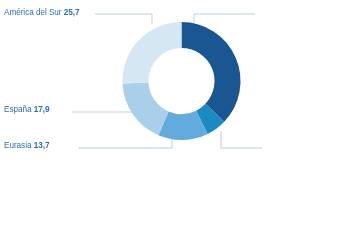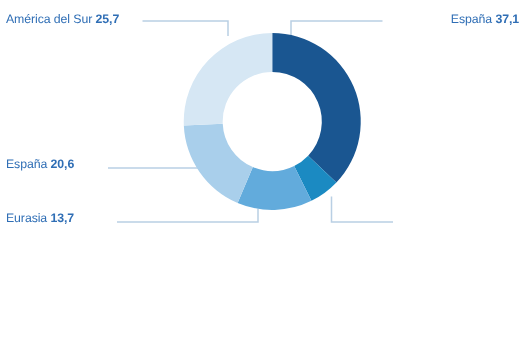--- a/index.html
+++ b/index.html
@@ -73,10 +73,6 @@
     <span class="val">25,7</span>
   </div>
 
-  <div class="callout lbl-espana">
-    <span class="cat">España</span>
-    <span class="val">37,1</span>
-  </div>
 
 
   <div class="callout lbl-eurasia">

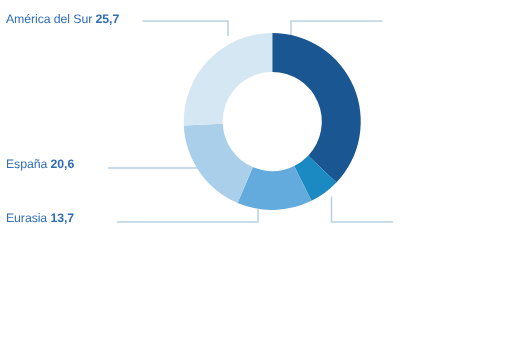--- a/index.html
+++ b/index.html
@@ -82,7 +82,7 @@
 
   <div class="callout lbl-mexico">
     <span class="cat">España</span>
-    <span class="val">20,6</span>
+    <span class="val">17,9</span>
   </div>
 
 </div>

